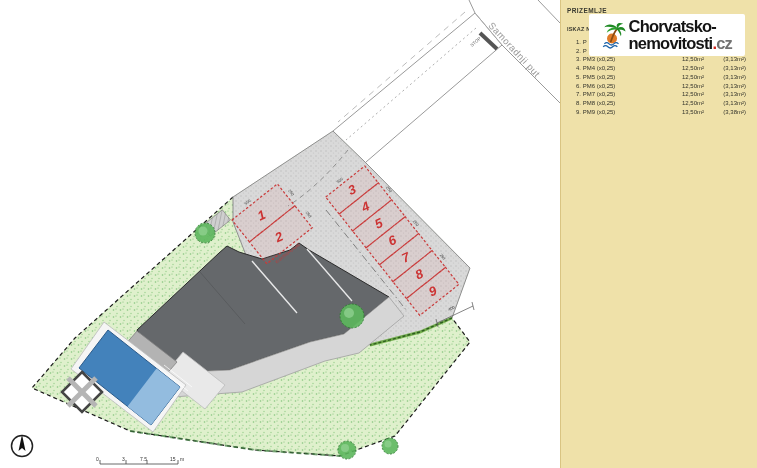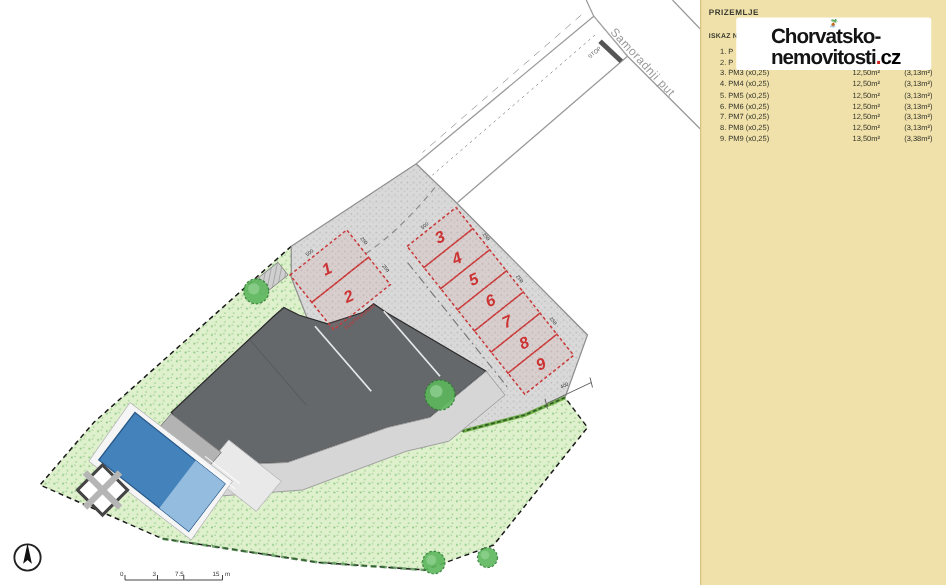--- a/index.html
+++ b/index.html
@@ -20,7 +20,7 @@
   .lrow .coef{width:42px;text-align:right;}
   
   #logo{position:absolute;left:28px;top:14px;width:156px;height:42px;background:#ffffff;
-        display:flex;align-items:center;padding:1px 13px;box-sizing:border-box;border-radius:2px;flex-direction:column;}
+        display:flex;align-items:center;padding:1px 13px;box-sizing:border-box;border-radius:2px;}
   #logo .txt{margin-left:3px;margin-top:-1px;}
   #logo .l1{font-size:16.5px;font-weight:bold;letter-spacing:-0.8px;color:#141414;line-height:17px;}
   #logo .l2{font-size:16.5px;font-weight:bold;letter-spacing:-0.8px;color:#141414;line-height:17px;}

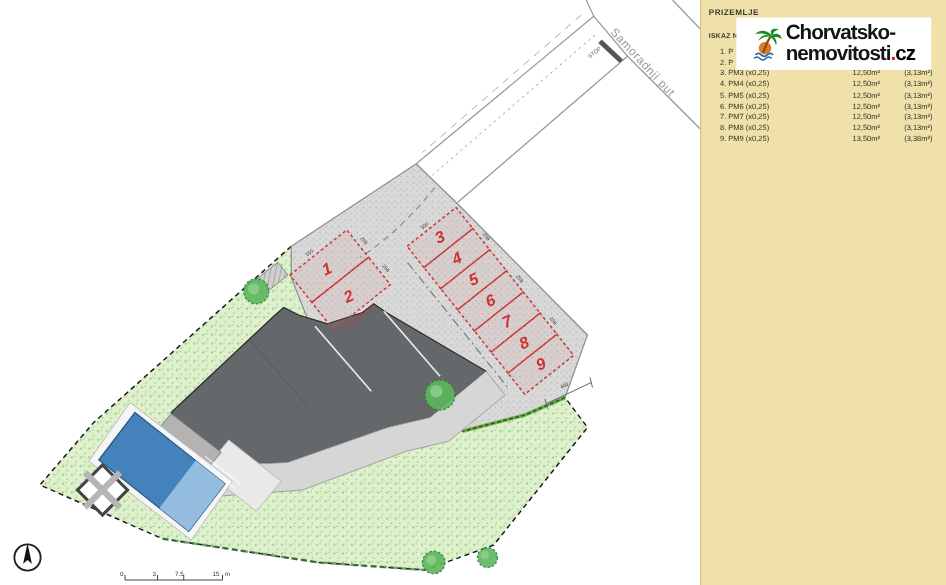--- a/index.html
+++ b/index.html
@@ -25,7 +25,7 @@
   #logo .l1{font-size:16.5px;font-weight:bold;letter-spacing:-0.8px;color:#141414;line-height:17px;}
   #logo .l2{font-size:16.5px;font-weight:bold;letter-spacing:-0.8px;color:#141414;line-height:17px;}
   #logo .dot{color:#cf241c;}
-  #logo .tld{color:#000000;}
+  #logo .tld{color:#737373;}
 </style>
 </head>
 <body>

